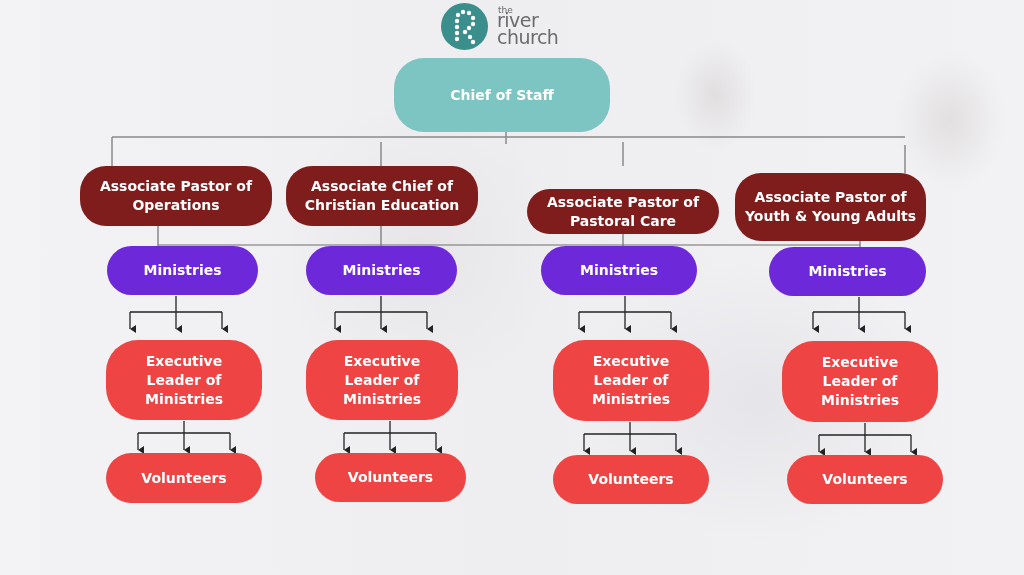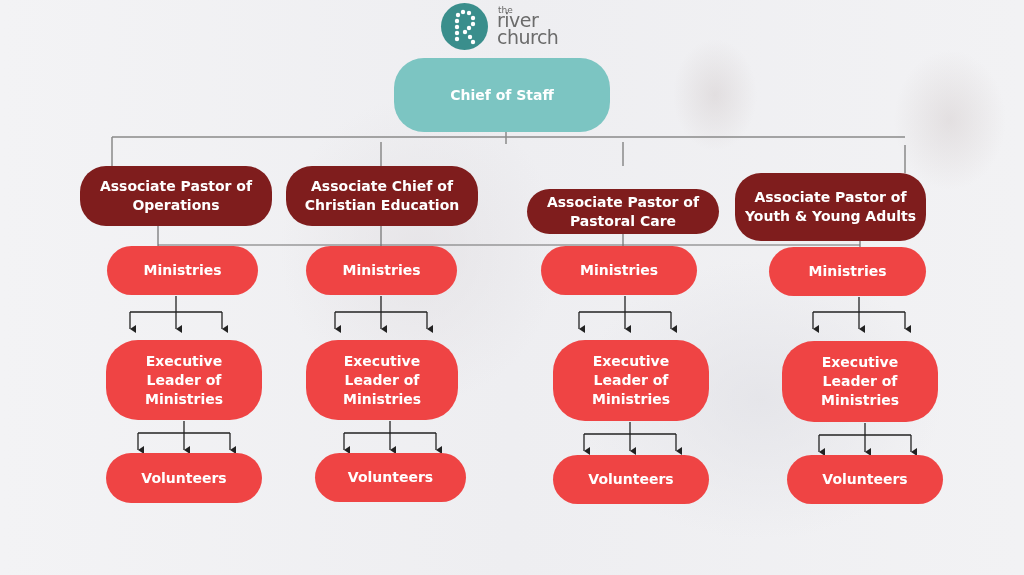--- a/index.html
+++ b/index.html
@@ -36,7 +36,7 @@
     }
     .teal { background: #7f1d1d; border-radius: 26px; }
     .teal-light { background: #7cc5c2; border-radius: 30px; }
-    .steel { background: #ef4444; border-radius: 26px; font-size: 14px; }
+    .steel { background: #6d28d9; border-radius: 26px; font-size: 14px; }
     .blue { background: #ef4444; border-radius: 32px; }
   </style>
 </head>

